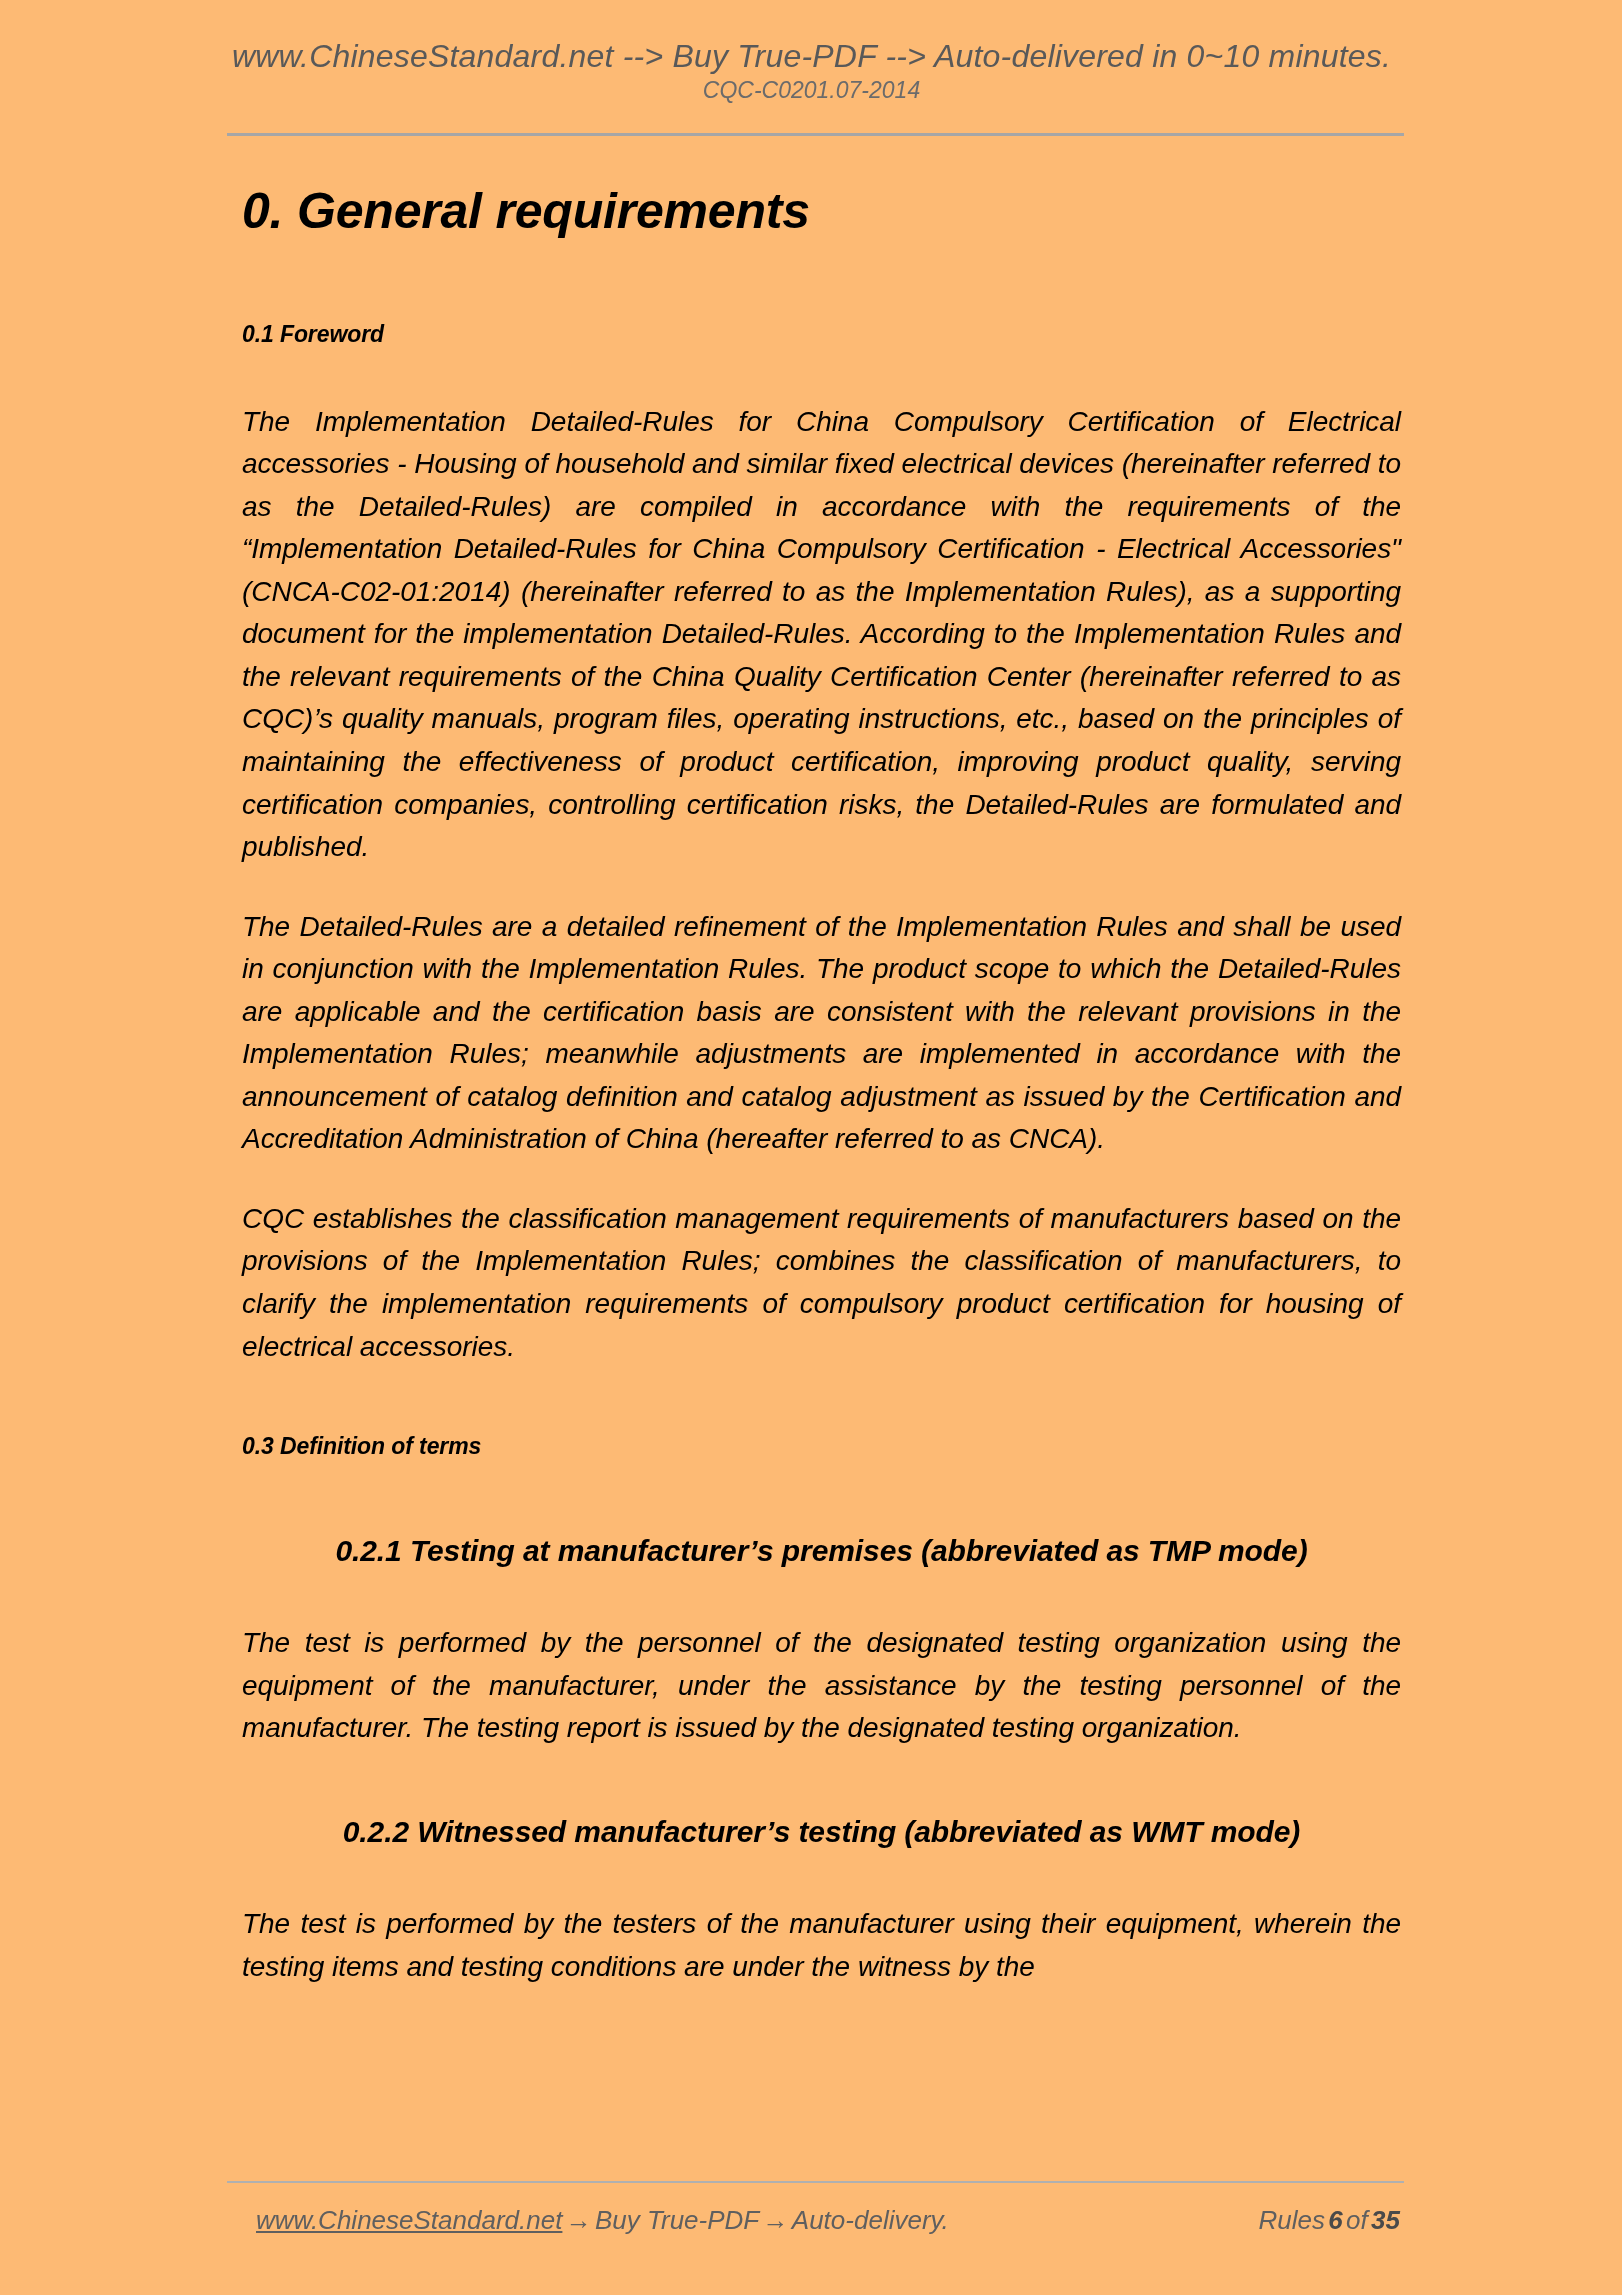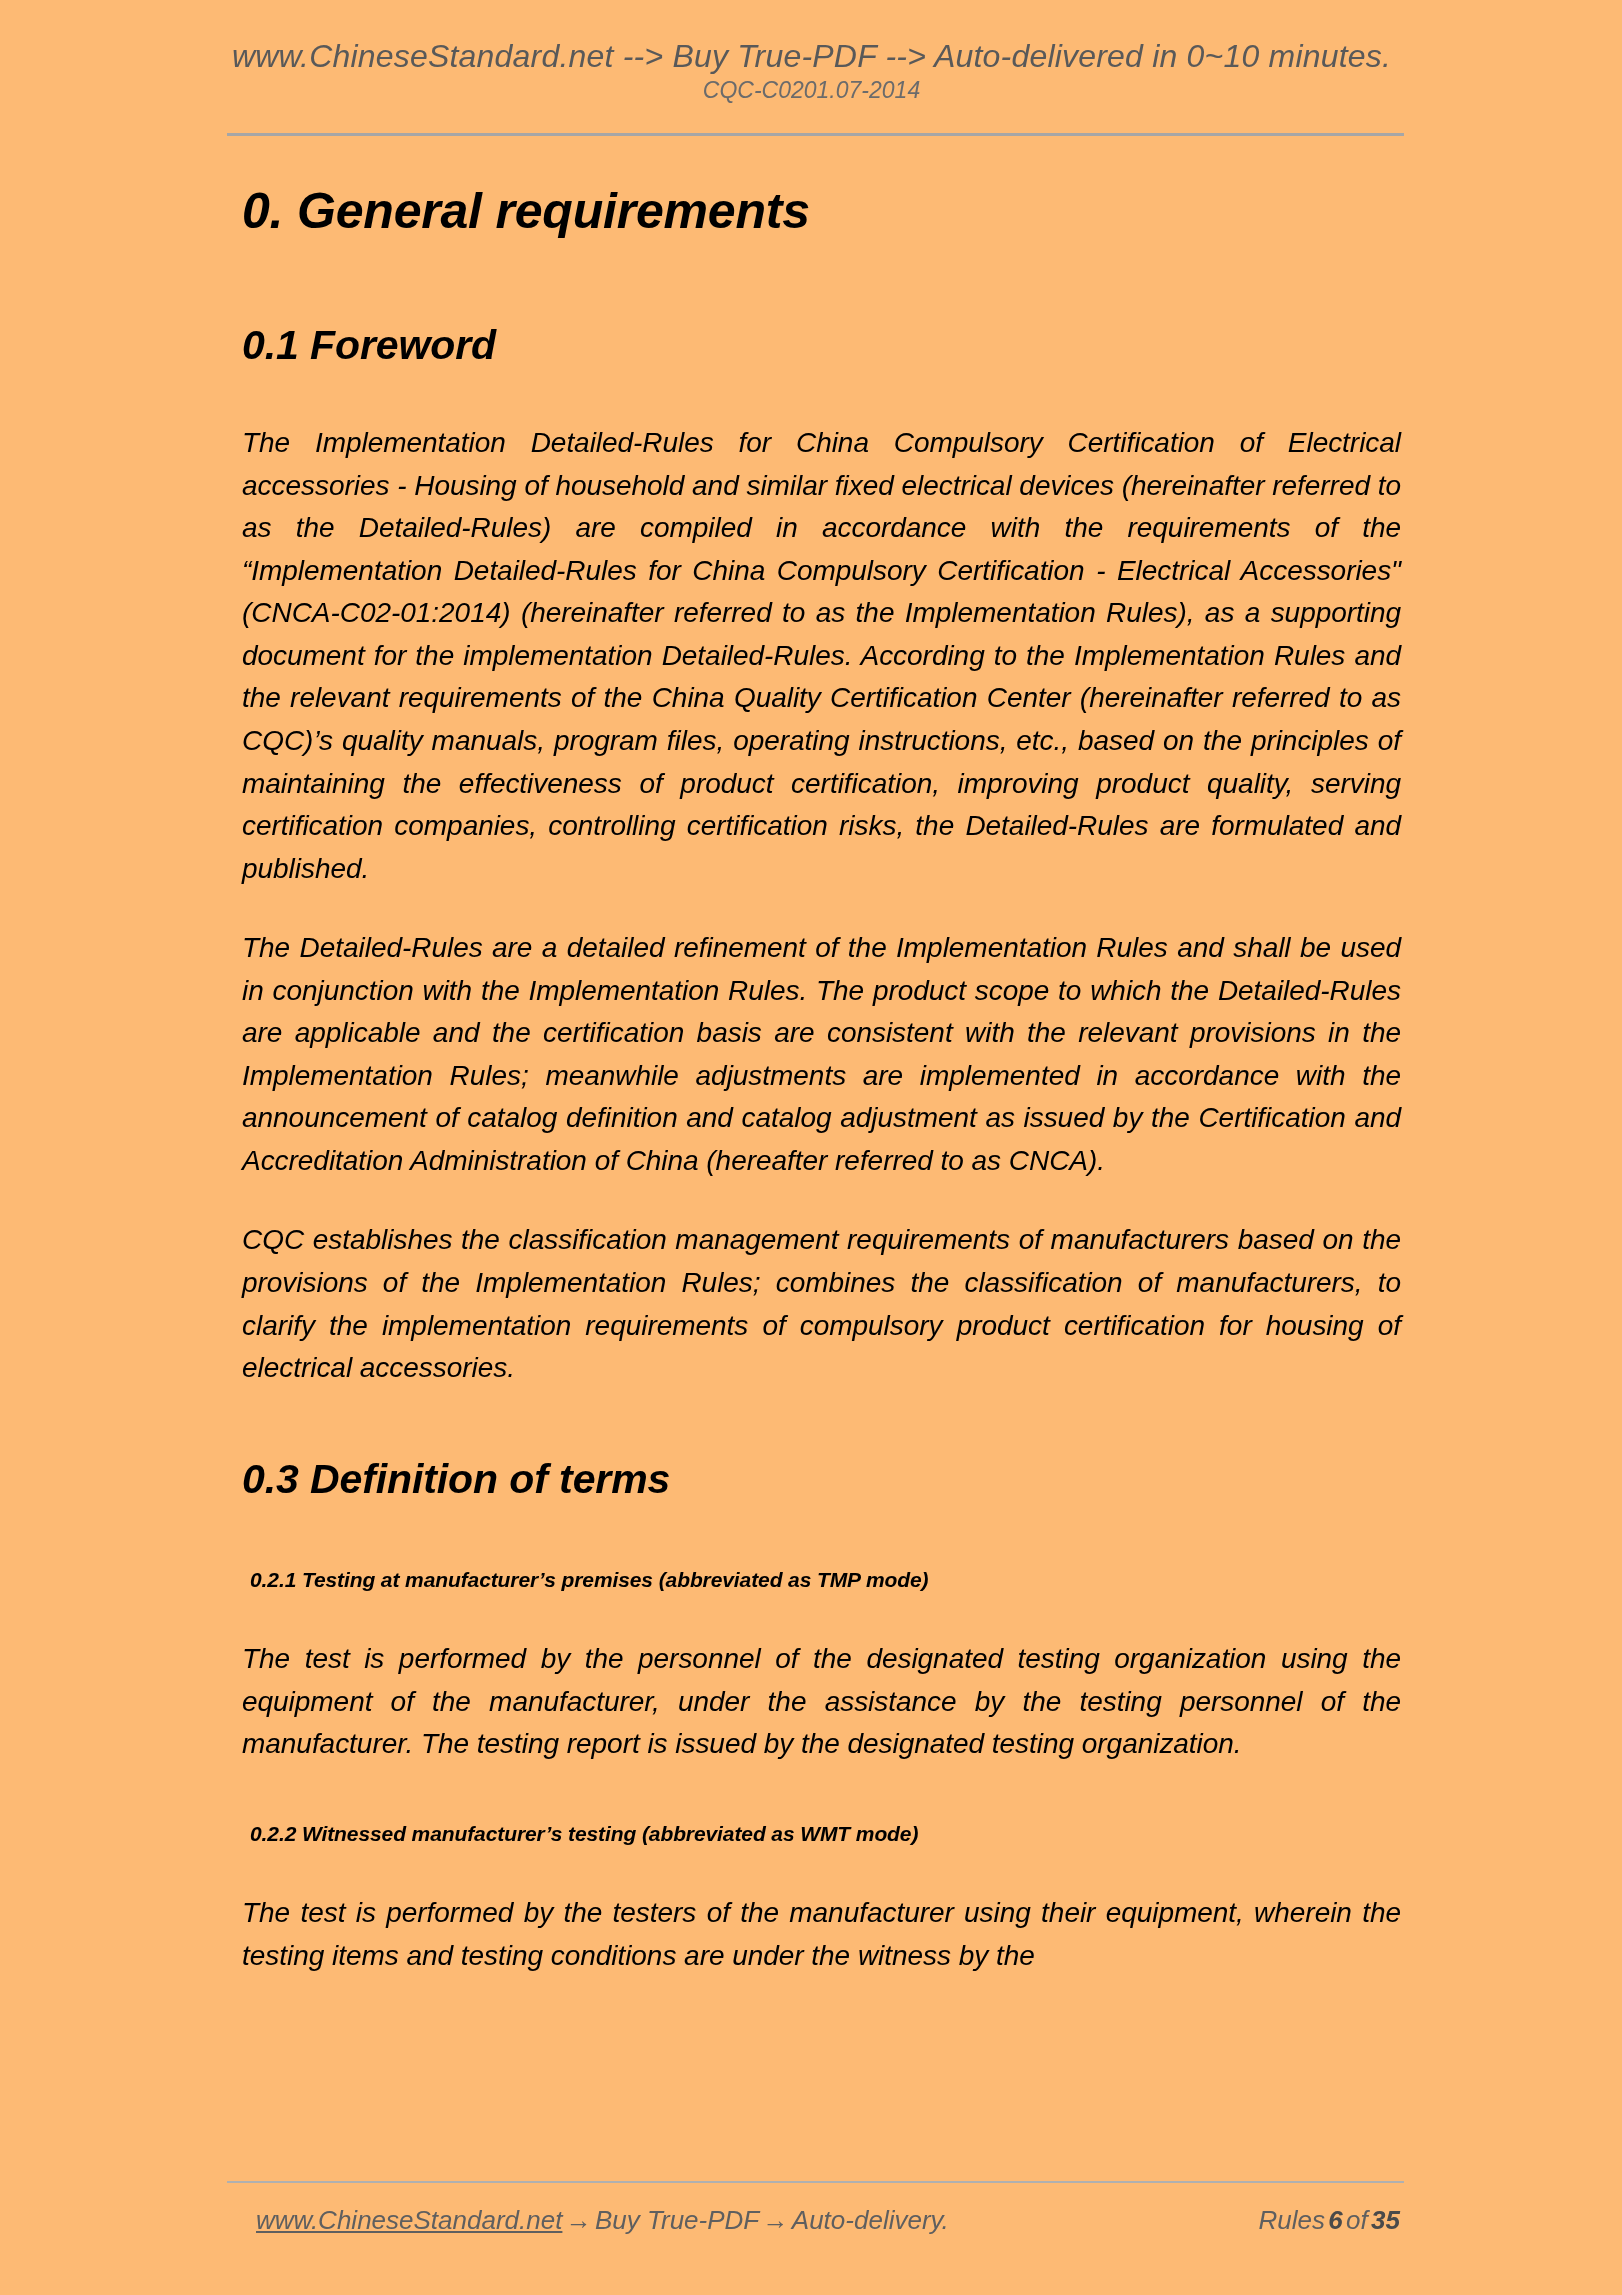--- a/index.html
+++ b/index.html
@@ -67,7 +67,7 @@
     letter-spacing: -0.2px;
   }
   h2.doc-h2 {
-    font-size: 41px;
+    font-size: 23px;
     font-weight: bold;
     margin: 0;
     line-height: 1.2;

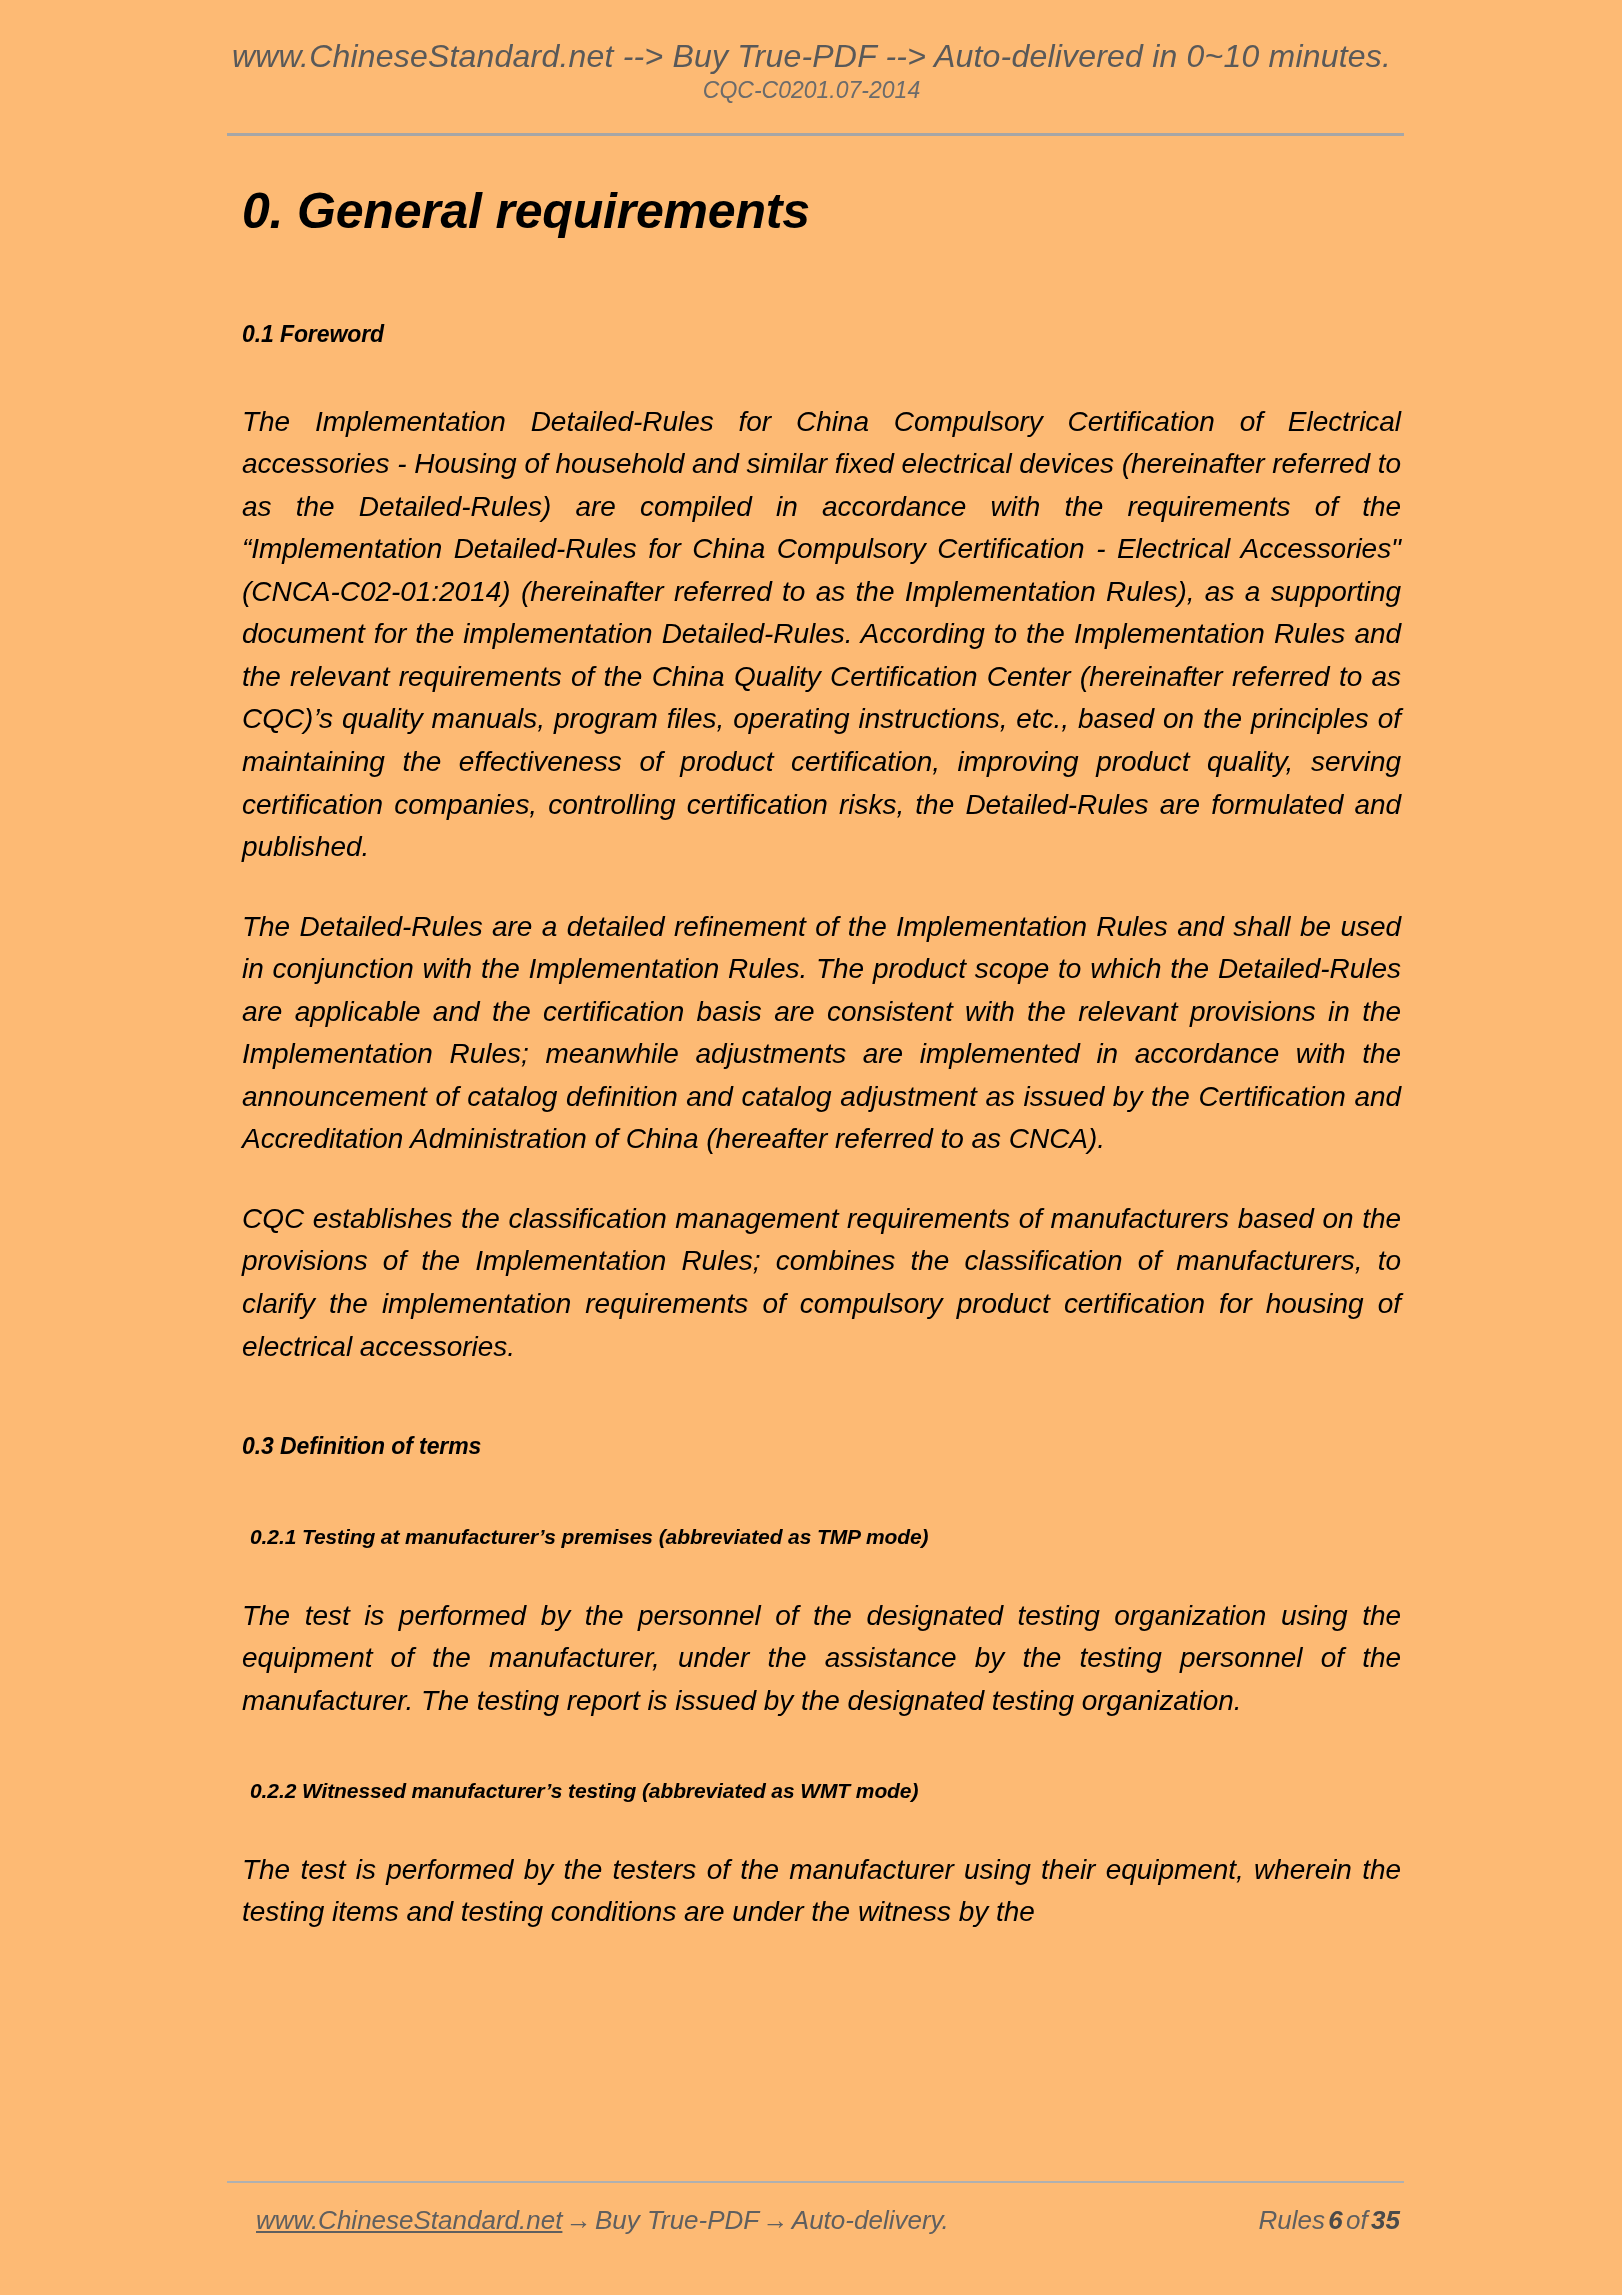--- a/index.html
+++ b/index.html
@@ -74,11 +74,12 @@
     letter-spacing: -0.1px;
   }
   h3.doc-h3 {
-    font-size: 21px;
-    font-weight: bold;
-    margin: 8px;
+    font-size: 30px;
+    font-weight: bold;
+    margin: 16px;
     line-height: 1.25;
     letter-spacing: -0.1px;
+    text-align: center;
   }
   p.doc-p {
     font-size: 28px;

